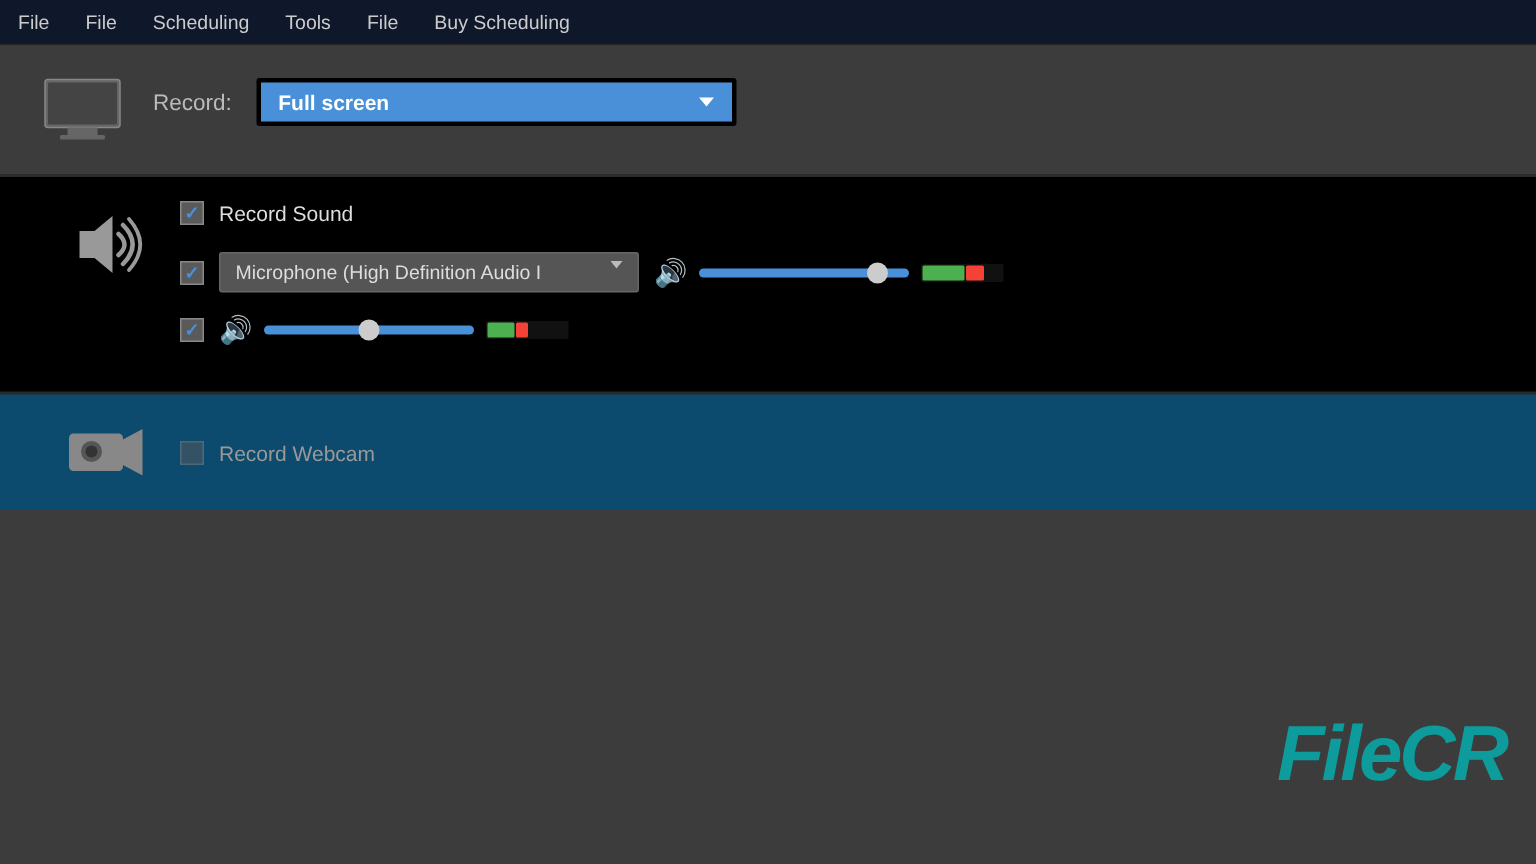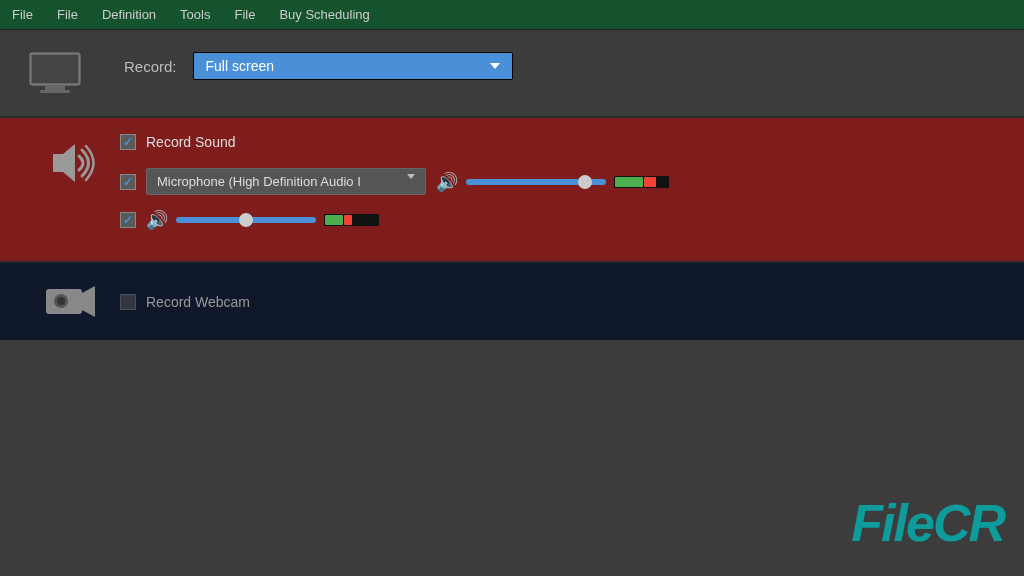--- a/index.html
+++ b/index.html
@@ -16,7 +16,7 @@
 
     
     .menubar {
-      background: #14532d;
+      background: #0f172a;
       display: flex;
       align-items: center;
       height: 30px;

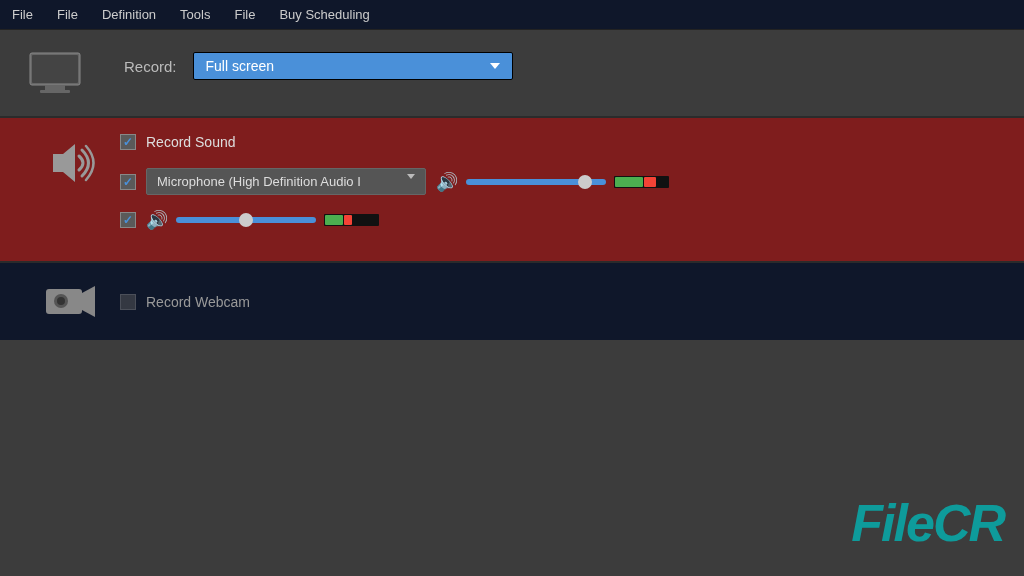--- a/index.html
+++ b/index.html
@@ -267,7 +267,7 @@
 <div class="menubar">
   <span class="menubar-item">File</span>
   <span class="menubar-item">File</span>
-  <span class="menubar-item">Definition</span>
+  <span class="menubar-item">Scheduling</span>
   <span class="menubar-item">Tools</span>
   <span class="menubar-item">File</span>
   <span class="menubar-item">Buy Scheduling</span>

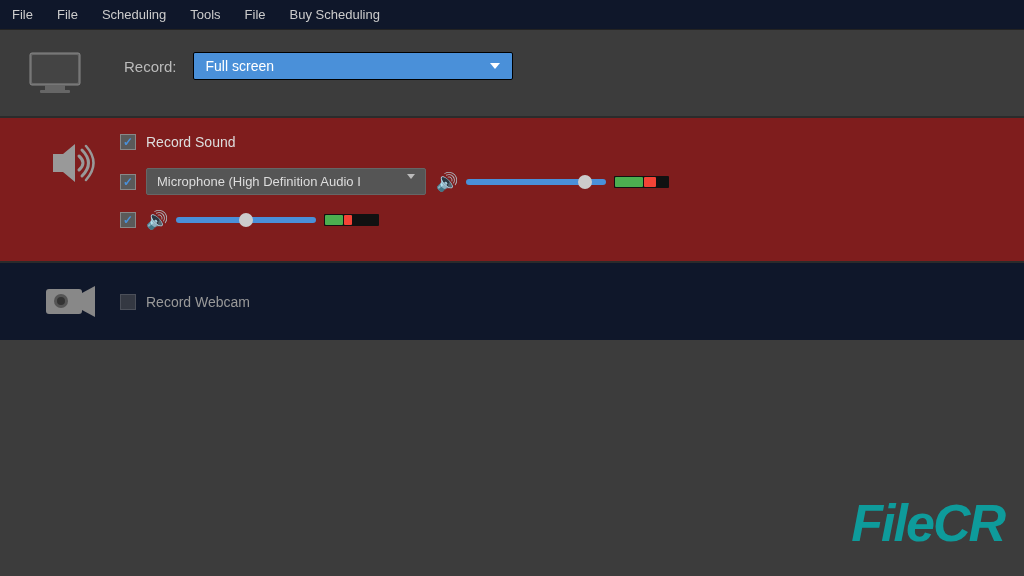--- a/index.html
+++ b/index.html
@@ -38,7 +38,7 @@
       border-bottom: 2px solid #2b2b2b;
       display: flex;
       align-items: flex-start;
-      gap: 34px;
+      gap: 12px;
       text-align: center;
     }
 

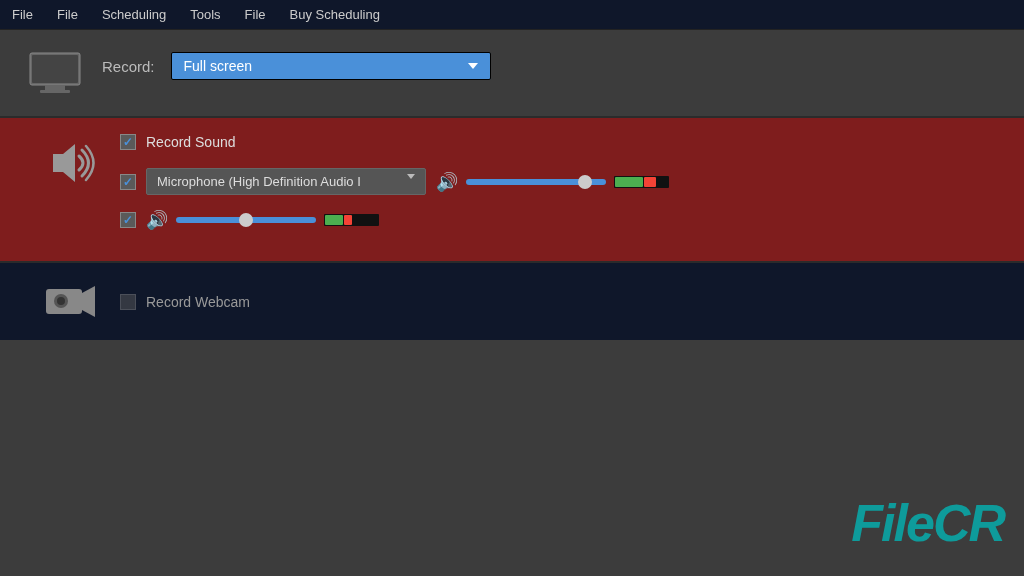--- a/index.html
+++ b/index.html
@@ -74,7 +74,7 @@
     
     .dropdown {
       background: #4a90d9;
-      border: 1px solid #000000;
+      border: 3px solid #000000;
       border-radius: 2px;
       color: #fff;
       font-size: 14px;
@@ -85,6 +85,7 @@
       width: 320px;
       cursor: pointer;
       position: relative;
+      font-weight: bold;
     }
     .dropdown .arrow {
       width: 0;

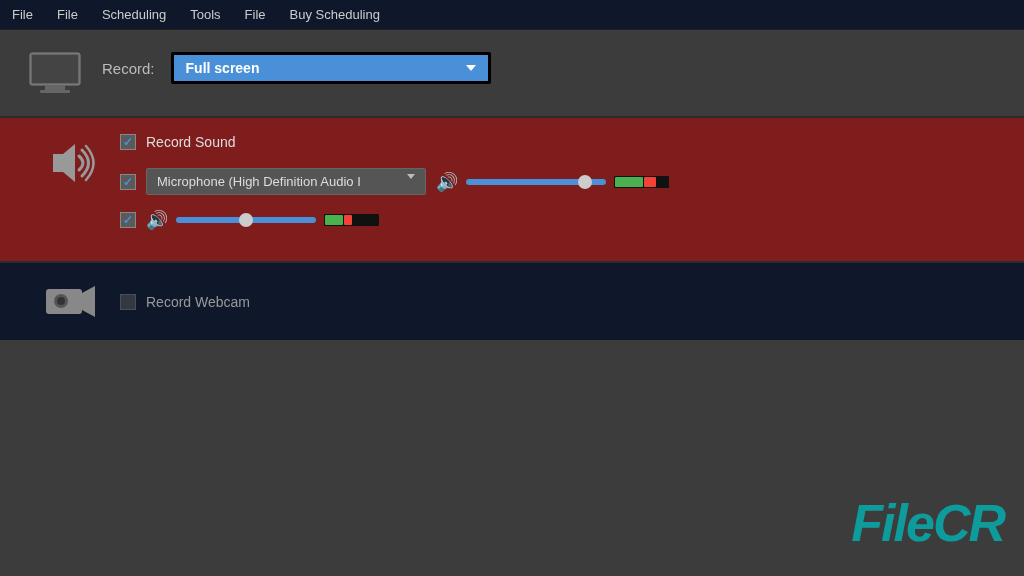--- a/index.html
+++ b/index.html
@@ -99,7 +99,7 @@
 
     
     .sound-section {
-      background: #7f1d1d;
+      background: #000000;
       padding: 16px 20px 16px 20px;
       border-bottom: 2px solid #2b2b2b;
       display: flex;

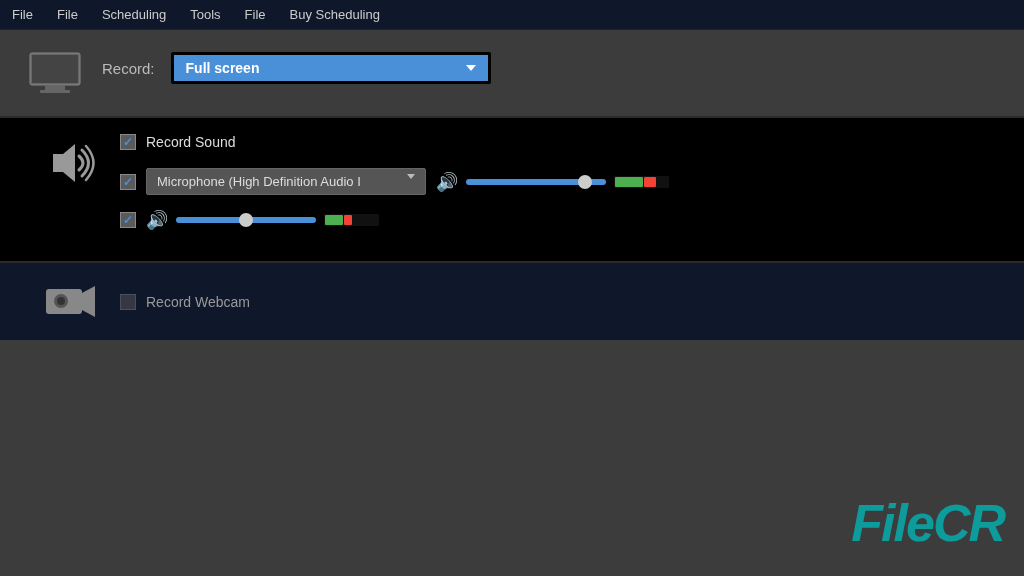--- a/index.html
+++ b/index.html
@@ -227,7 +227,7 @@
 
     
     .webcam-section {
-      background: #0f172a;
+      background: #0c4a6e;
       padding: 16px 20px;
       display: flex;
       align-items: center;

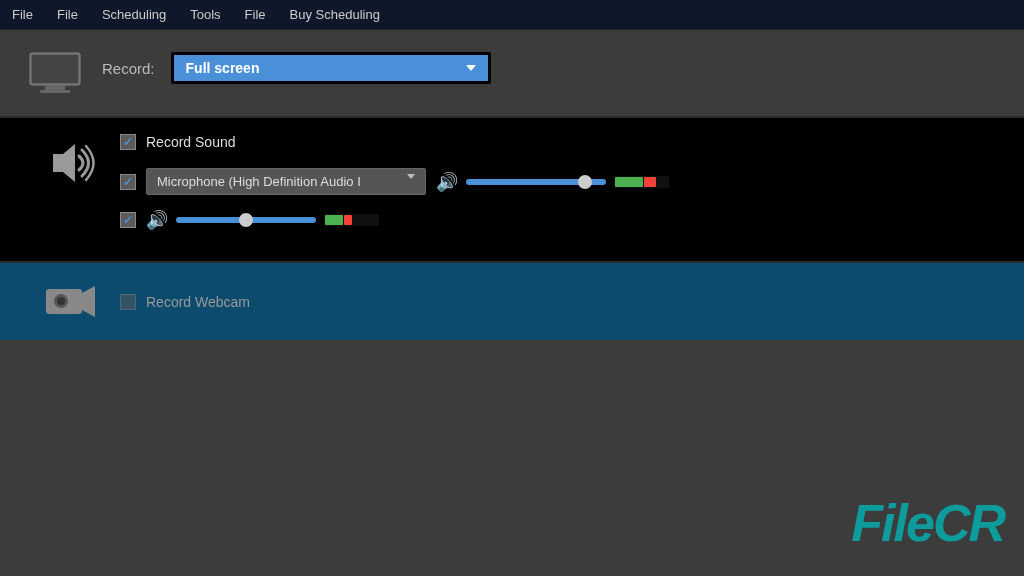--- a/index.html
+++ b/index.html
@@ -360,7 +360,7 @@
   </div>
 </div>
 
-<div class="watermark" style="position:fixed;bottom:22px;right:20px;">
+<div class="watermark" style="position:fixed;bottom:43px;right:20px;">
   <span style="font-style:italic;font-weight:900;color:#00b8b8;font-size:52px;font-family:Arial Black,Arial,sans-serif;opacity:0.9;">FileCR</span>
 </div>
 

